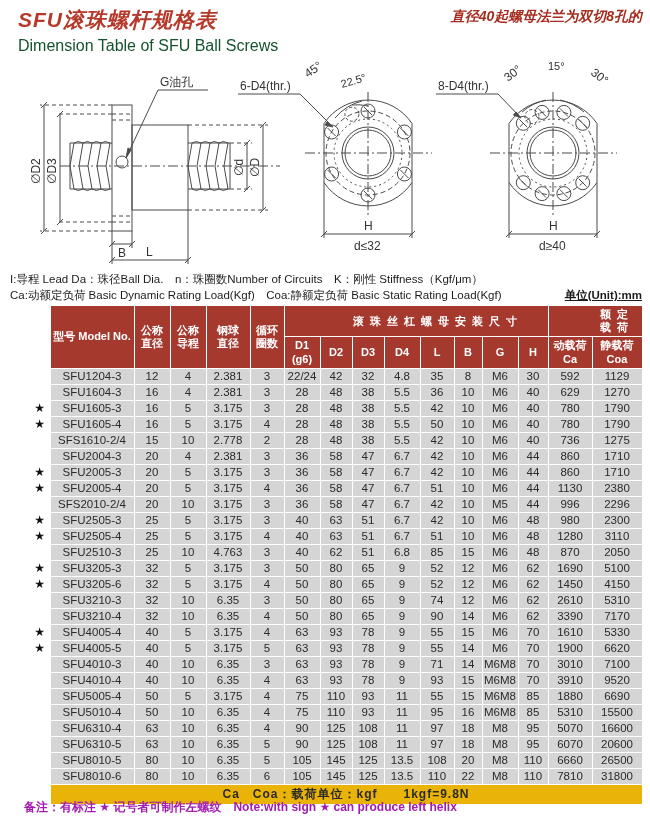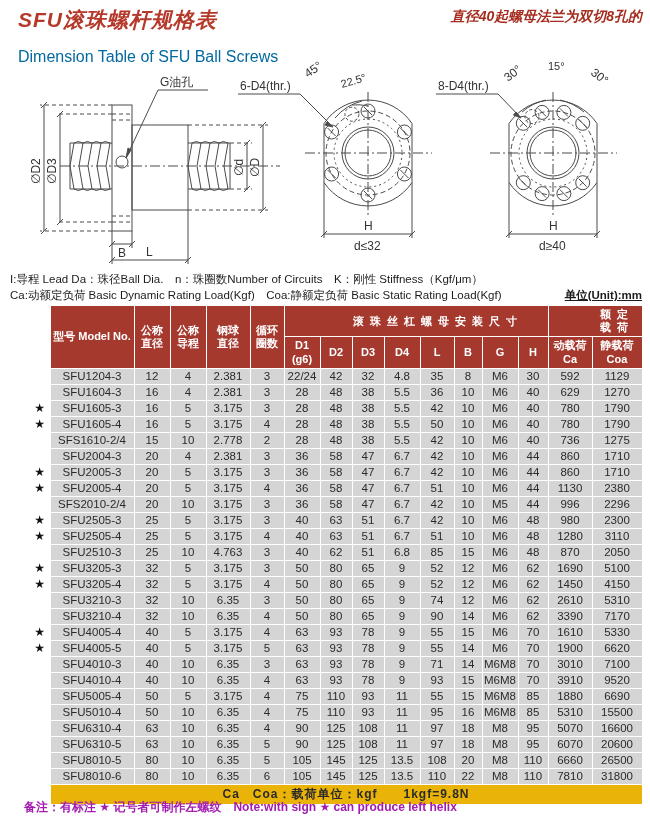--- a/index.html
+++ b/index.html
@@ -12,7 +12,7 @@
   
   .titleblock { position:absolute; top:6px; left:18px; }
   .title-cn { color:#b5392a; font-size:21px; font-weight:bold; letter-spacing:1px;font-style:italic; }
-  .title-en { color:#0369a1; font-size:16px; margin-top:14px; }
+  .title-en { color:#14532d; font-size:16px; margin-top:3px; }
   .right-note { position:absolute; top:8px; right:8px; color:#a52c1e; font-size:14px; font-weight:bold;font-style:italic; }
   
   .drawing { position:absolute; top:56px; left:0; width:650px; height:214px; }

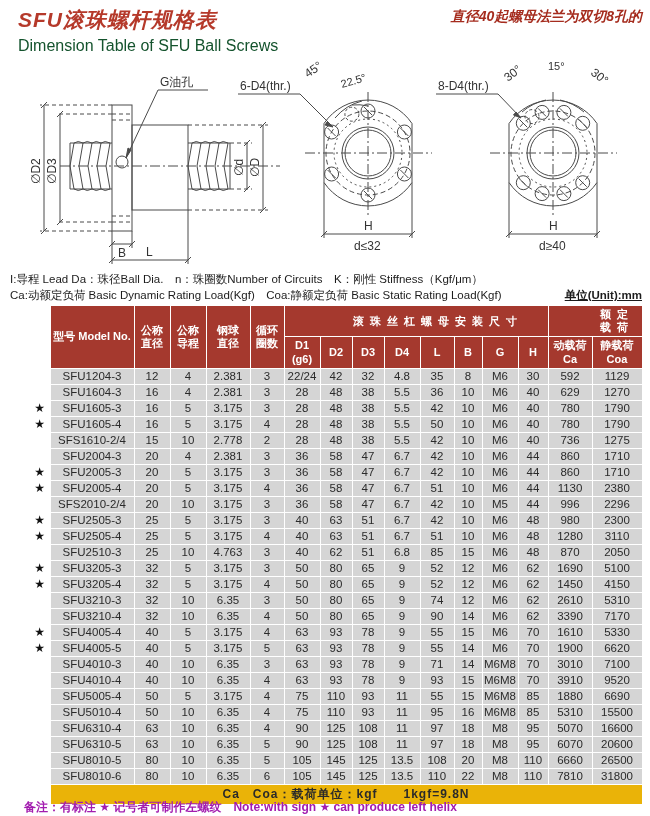--- a/index.html
+++ b/index.html
@@ -518,7 +518,7 @@
       </tr>
       <tr>
         <td class="star-cell">★</td>
-        <td class="model">SFU3205-4</td>
+        <td class="model">SFU3205-6</td>
         <td>32</td>
         <td>5</td>
         <td>3.175</td>

